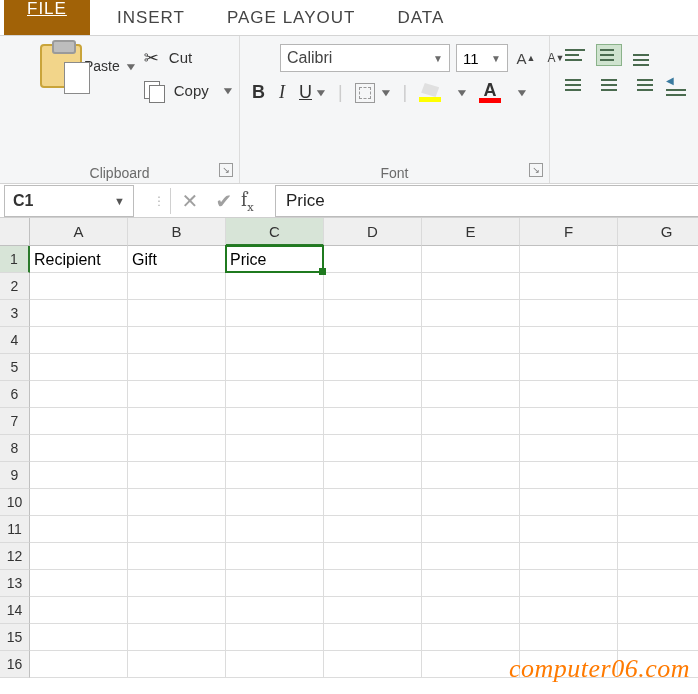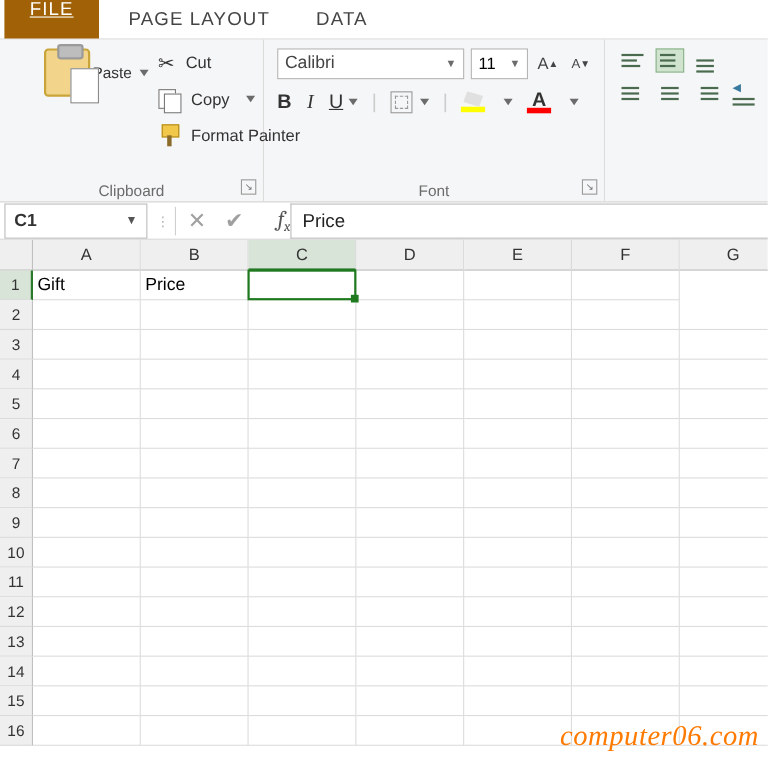--- a/index.html
+++ b/index.html
@@ -101,6 +101,7 @@
 
 <div class="tab-row">
   <div class="tab file">FILE</div>
+  <div class="tab">INSERT</div>
   <div class="tab">PAGE LAYOUT</div>
   <div class="tab">DATA</div>
 </div>

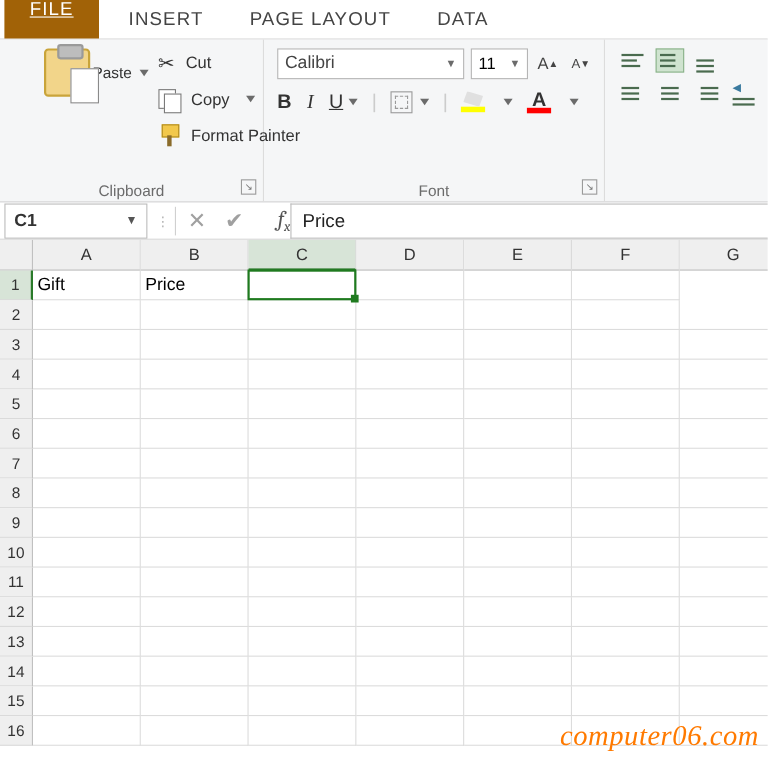--- a/index.html
+++ b/index.html
@@ -39,7 +39,7 @@
 
 .font-controls { display:flex; flex-direction:column; gap:10px; }
 .font-row1 { display:flex; gap:6px; align-items:center; }
-.font-name { width:170px; height:28px; border:1px solid #b5b5b5; background:#fff; display:flex; align-items:center; padding:0 6px; font-size:16px; color:#444; }
+.font-name { width:170px; height:28px; border:1px solid #b5b5b5; background:#fff; display:flex; align-items:center; padding:0 6px; font-size:16px; color:#444;margin-left:28px; }
 .font-name .caret, .font-size .caret { margin-left:auto; font-size:10px; color:#6b6b6b; }
 .font-size { width:52px; height:28px; border:1px solid #b5b5b5; background:#fff; display:flex; align-items:center; padding:0 6px; font-size:15px; }
 .size-step { width:24px; height:24px; display:flex; align-items:center; justify-content:center; font-size:15px; color:#444; }

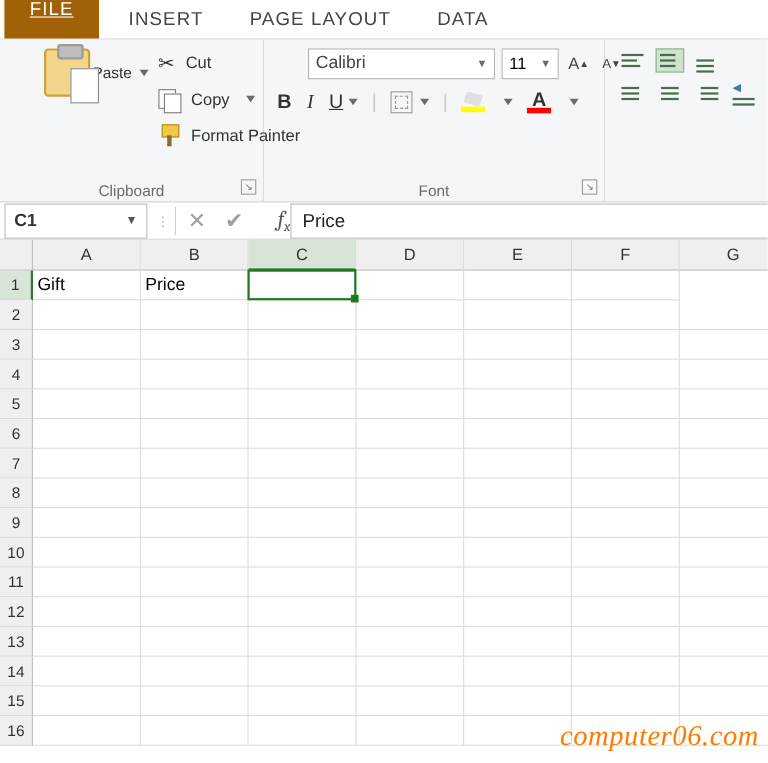--- a/index.html
+++ b/index.html
@@ -125,10 +125,6 @@
           <span>Copy</span>
           <span class="drop-arrow">▼</span>
         </div>
-        <div class="row">
-          <span class="fmt-painter"></span>
-          <span>Format Painter</span>
-        </div>
       </div>
     </div>
     <div class="group-label">Clipboard</div>

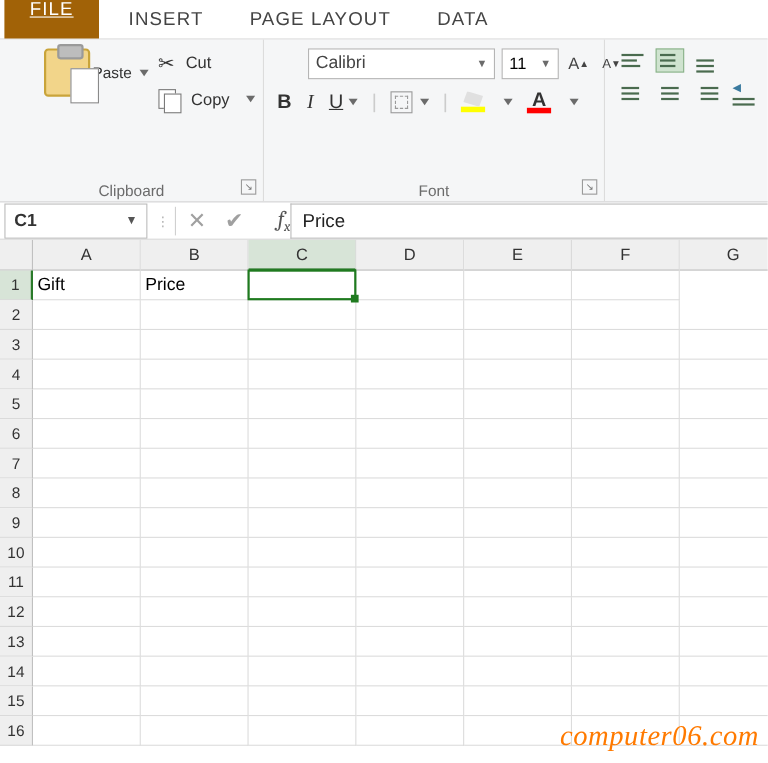--- a/index.html
+++ b/index.html
@@ -70,7 +70,7 @@
 
 
 .fx-row { display:flex; align-items:center; height:34px; border-bottom:1px solid #cfcfcf; }
-.namebox { width:130px; height:32px; border:1px solid #bcbcbc; margin:0 5px 0 4px; display:flex; align-items:center; padding:0 8px; background:#fff; font-size:16px; font-weight:bold; color:#333; }
+.namebox { width:130px; height:32px; border:1px solid #bcbcbc; margin:0 16px 0 4px; display:flex; align-items:center; padding:0 8px; background:#fff; font-size:16px; font-weight:bold; color:#333; }
 .namebox .caret { margin-left:auto; font-size:11px; color:#555; }
 .fx-sep { width:1px; height:26px; background:#d0d0d0; margin:0 2px; }
 .fx-btn { width:34px; text-align:center; font-size:20px; color:#a0a0a0; }

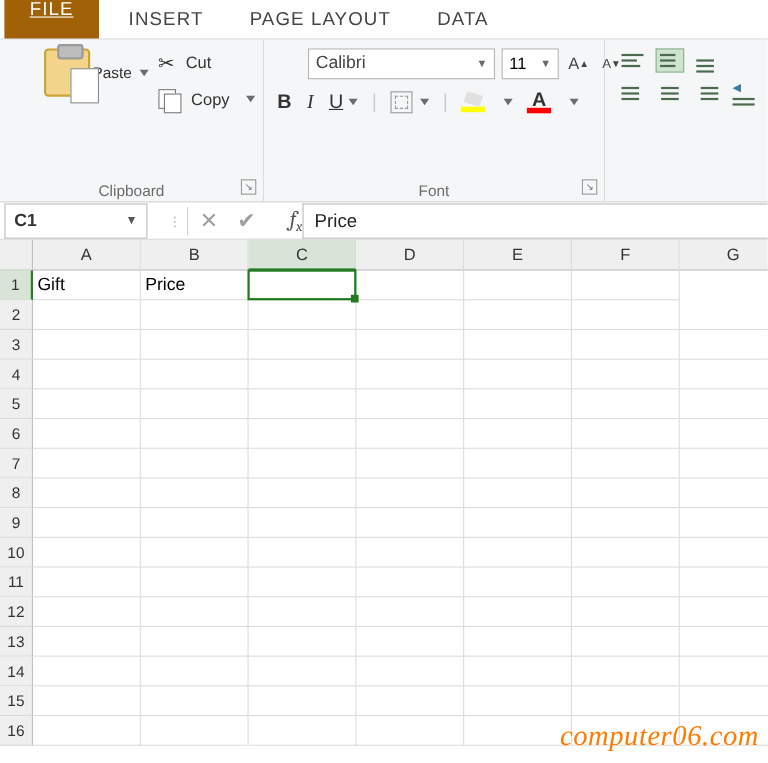--- a/index.html
+++ b/index.html
@@ -74,7 +74,7 @@
 .namebox .caret { margin-left:auto; font-size:11px; color:#555; }
 .fx-sep { width:1px; height:26px; background:#d0d0d0; margin:0 2px; }
 .fx-btn { width:34px; text-align:center; font-size:20px; color:#a0a0a0; }
-.fx-sym { font-style:italic; font-family:"Cambria","Times New Roman",serif; font-size:20px; color:#555; width:34px; text-align:right; }
+.fx-sym { font-family:"Cambria","Times New Roman",serif; font-size:20px; color:#555; width:34px; text-align:left; }
 .fx-input { flex:1; height:32px; border:1px solid #bcbcbc; border-right:none; padding:0 10px; display:flex; align-items:center; font-size:17px; color:#222; background:#fff; }
 
 

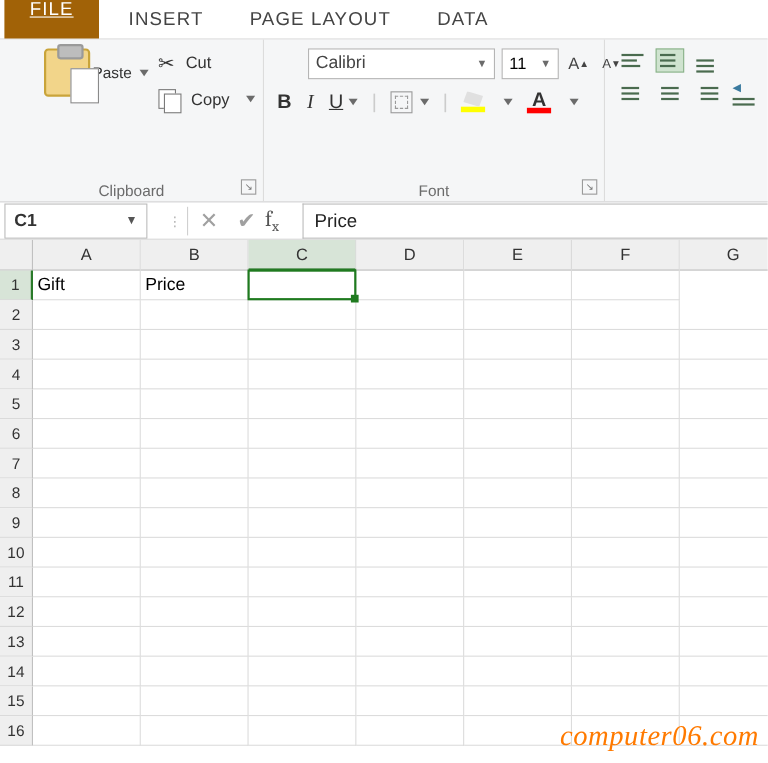--- a/index.html
+++ b/index.html
@@ -271,6 +271,7 @@
       </div>
     <div class="cells" id="cells">
         <div class="row">
+          <div class="cell">Recipient</div>
           <div class="cell">Gift</div>
           <div class="cell">Price</div>
           <div class="cell"></div>

